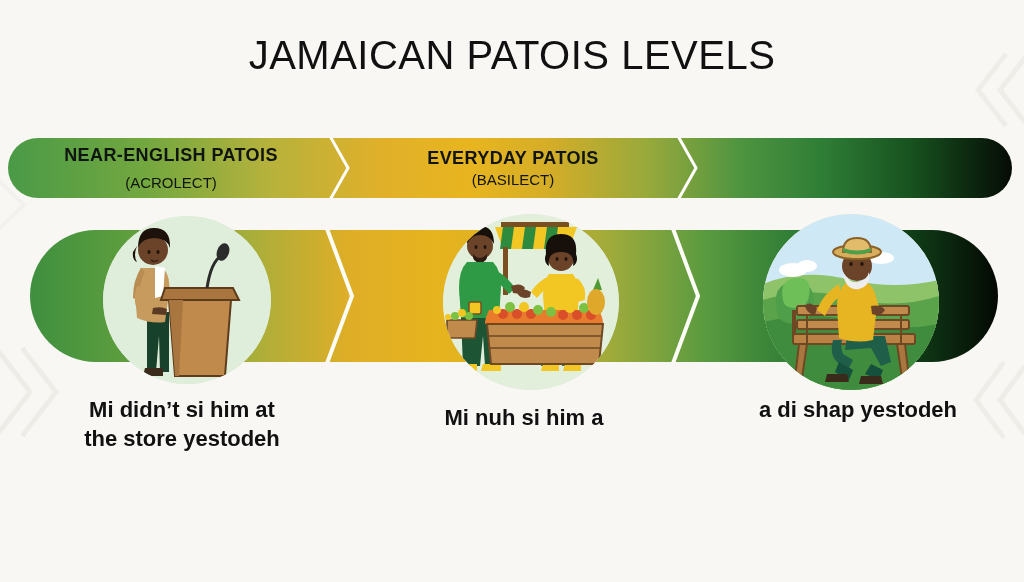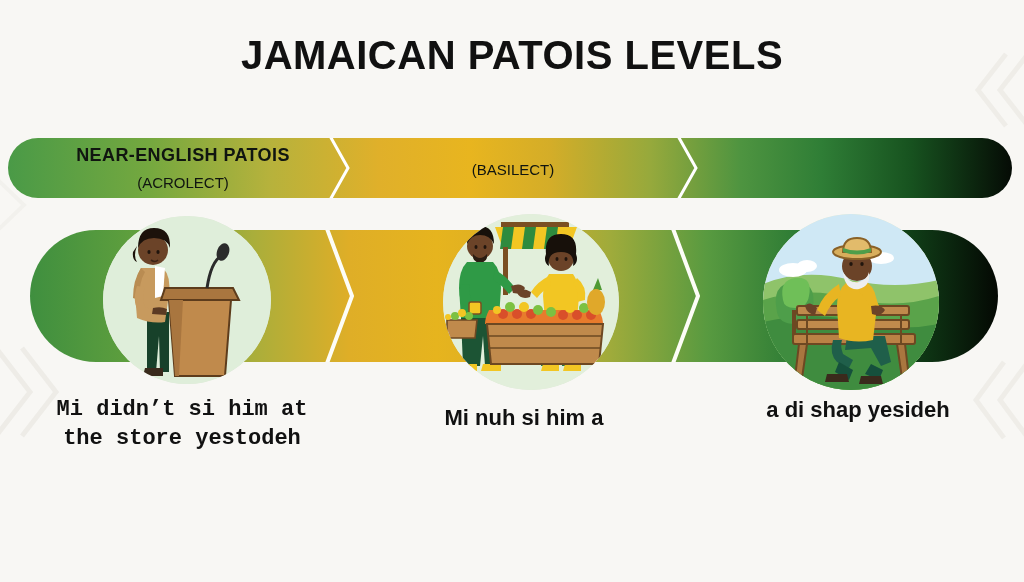--- a/index.html
+++ b/index.html
@@ -20,7 +20,7 @@
   #title{
     position:absolute;left:0;top:33px;width:1024px;
     text-align:center;
-    font-size:40px;font-weight:bold;letter-spacing:.5px;
+    font-size:40px;font-weight:normal;letter-spacing:.5px;
     color:#111111;
     font-family:"Liberation Sans", sans-serif;
   }

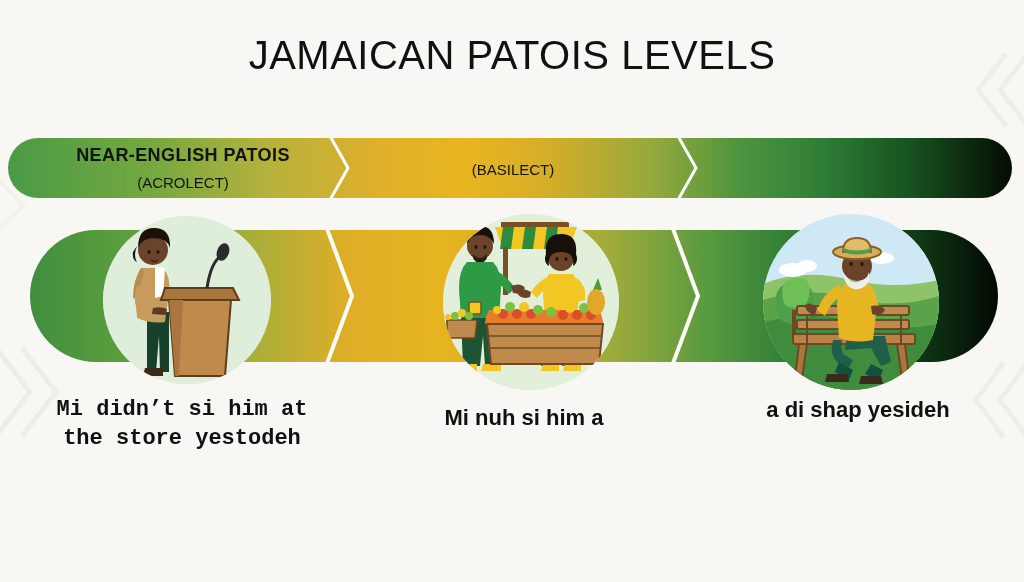--- a/index.html
+++ b/index.html
@@ -49,7 +49,7 @@
   }
   .seg-main{font-size:18px;font-weight:bold;letter-spacing:.4px;}
   .seg-sub{font-size:15px;font-weight:normal;margin-top:4px;}
-  #seg0{left:20px;width:310px;color:#101510;gap:6px;}
+  #seg0{left:8px;width:310px;color:#101510;gap:6px;}
   #seg1{left:340px;width:330px;color:#101510;}
   #seg2{left:690px;width:300px;color:#ffffff;}
   .banner-chev{position:absolute;top:0;height:60px;width:26px;pointer-events:none;}

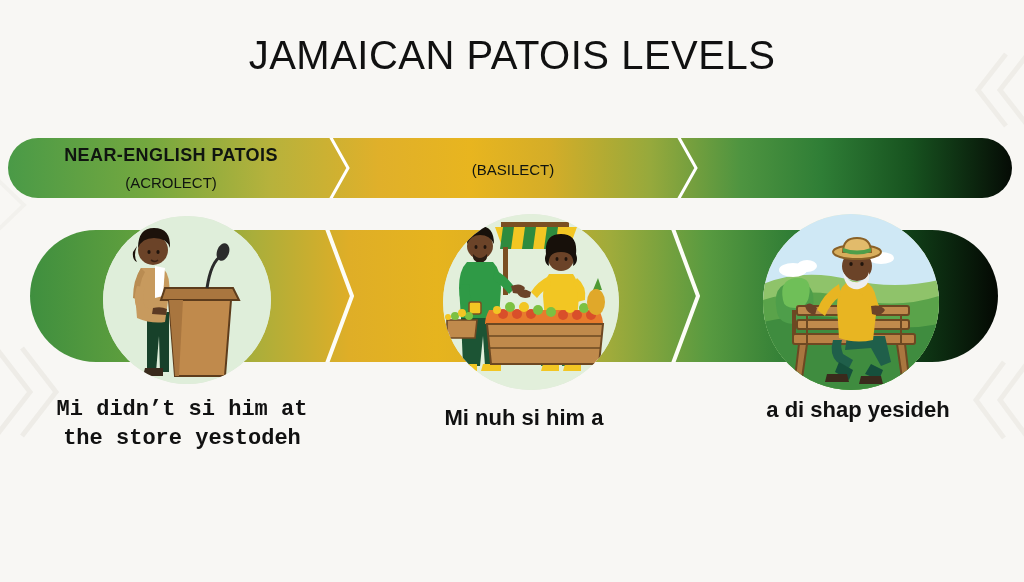--- a/index.html
+++ b/index.html
@@ -152,6 +152,7 @@
       <span class="seg-sub">(ACROLECT)</span>
     </div>
     <div class="banner-seg" id="seg1">
+      <span class="seg-main">EVERYDAY PATOIS</span>
       <span class="seg-sub">(BASILECT)</span>
     </div>
   </div>

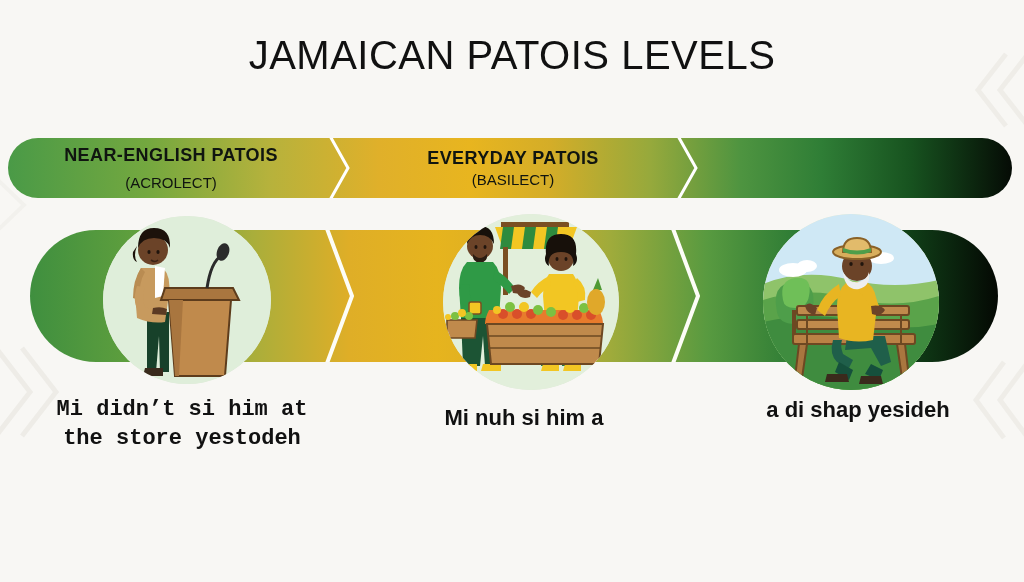--- a/index.html
+++ b/index.html
@@ -91,7 +91,7 @@
     font-size:22px;font-weight:bold;color:#111111;
     line-height:1.3;
   }
-  #cap0{left:22px;top:396px;width:320px;font-family:Liberation Mono, monospace;}
+  #cap0{left:22px;top:396px;width:320px;}
   #cap1{left:368px;top:404px;width:312px;}
   #cap2{left:708px;top:396px;width:300px;}
   .cap-l2{display:block;}

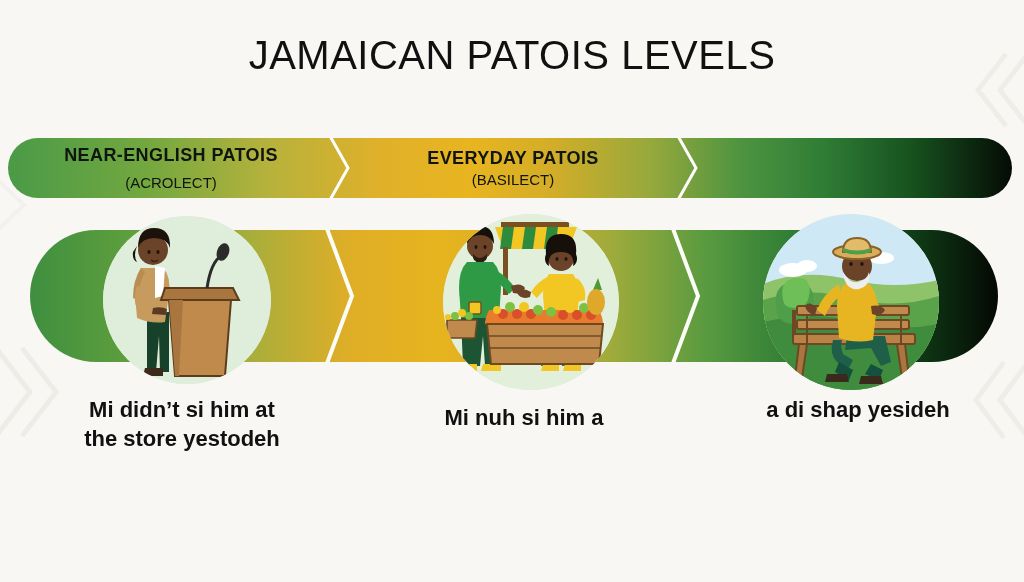--- a/index.html
+++ b/index.html
@@ -329,7 +329,7 @@
     <span class="cap-l1">Mi nuh si him a</span>
   </div>
   <div class="caption" id="cap2">
-    <span class="cap-l2">a di shap yesideh</span>
+    <span class="cap-l2">a di shap yestodeh</span>
   </div>
 
 </div>

